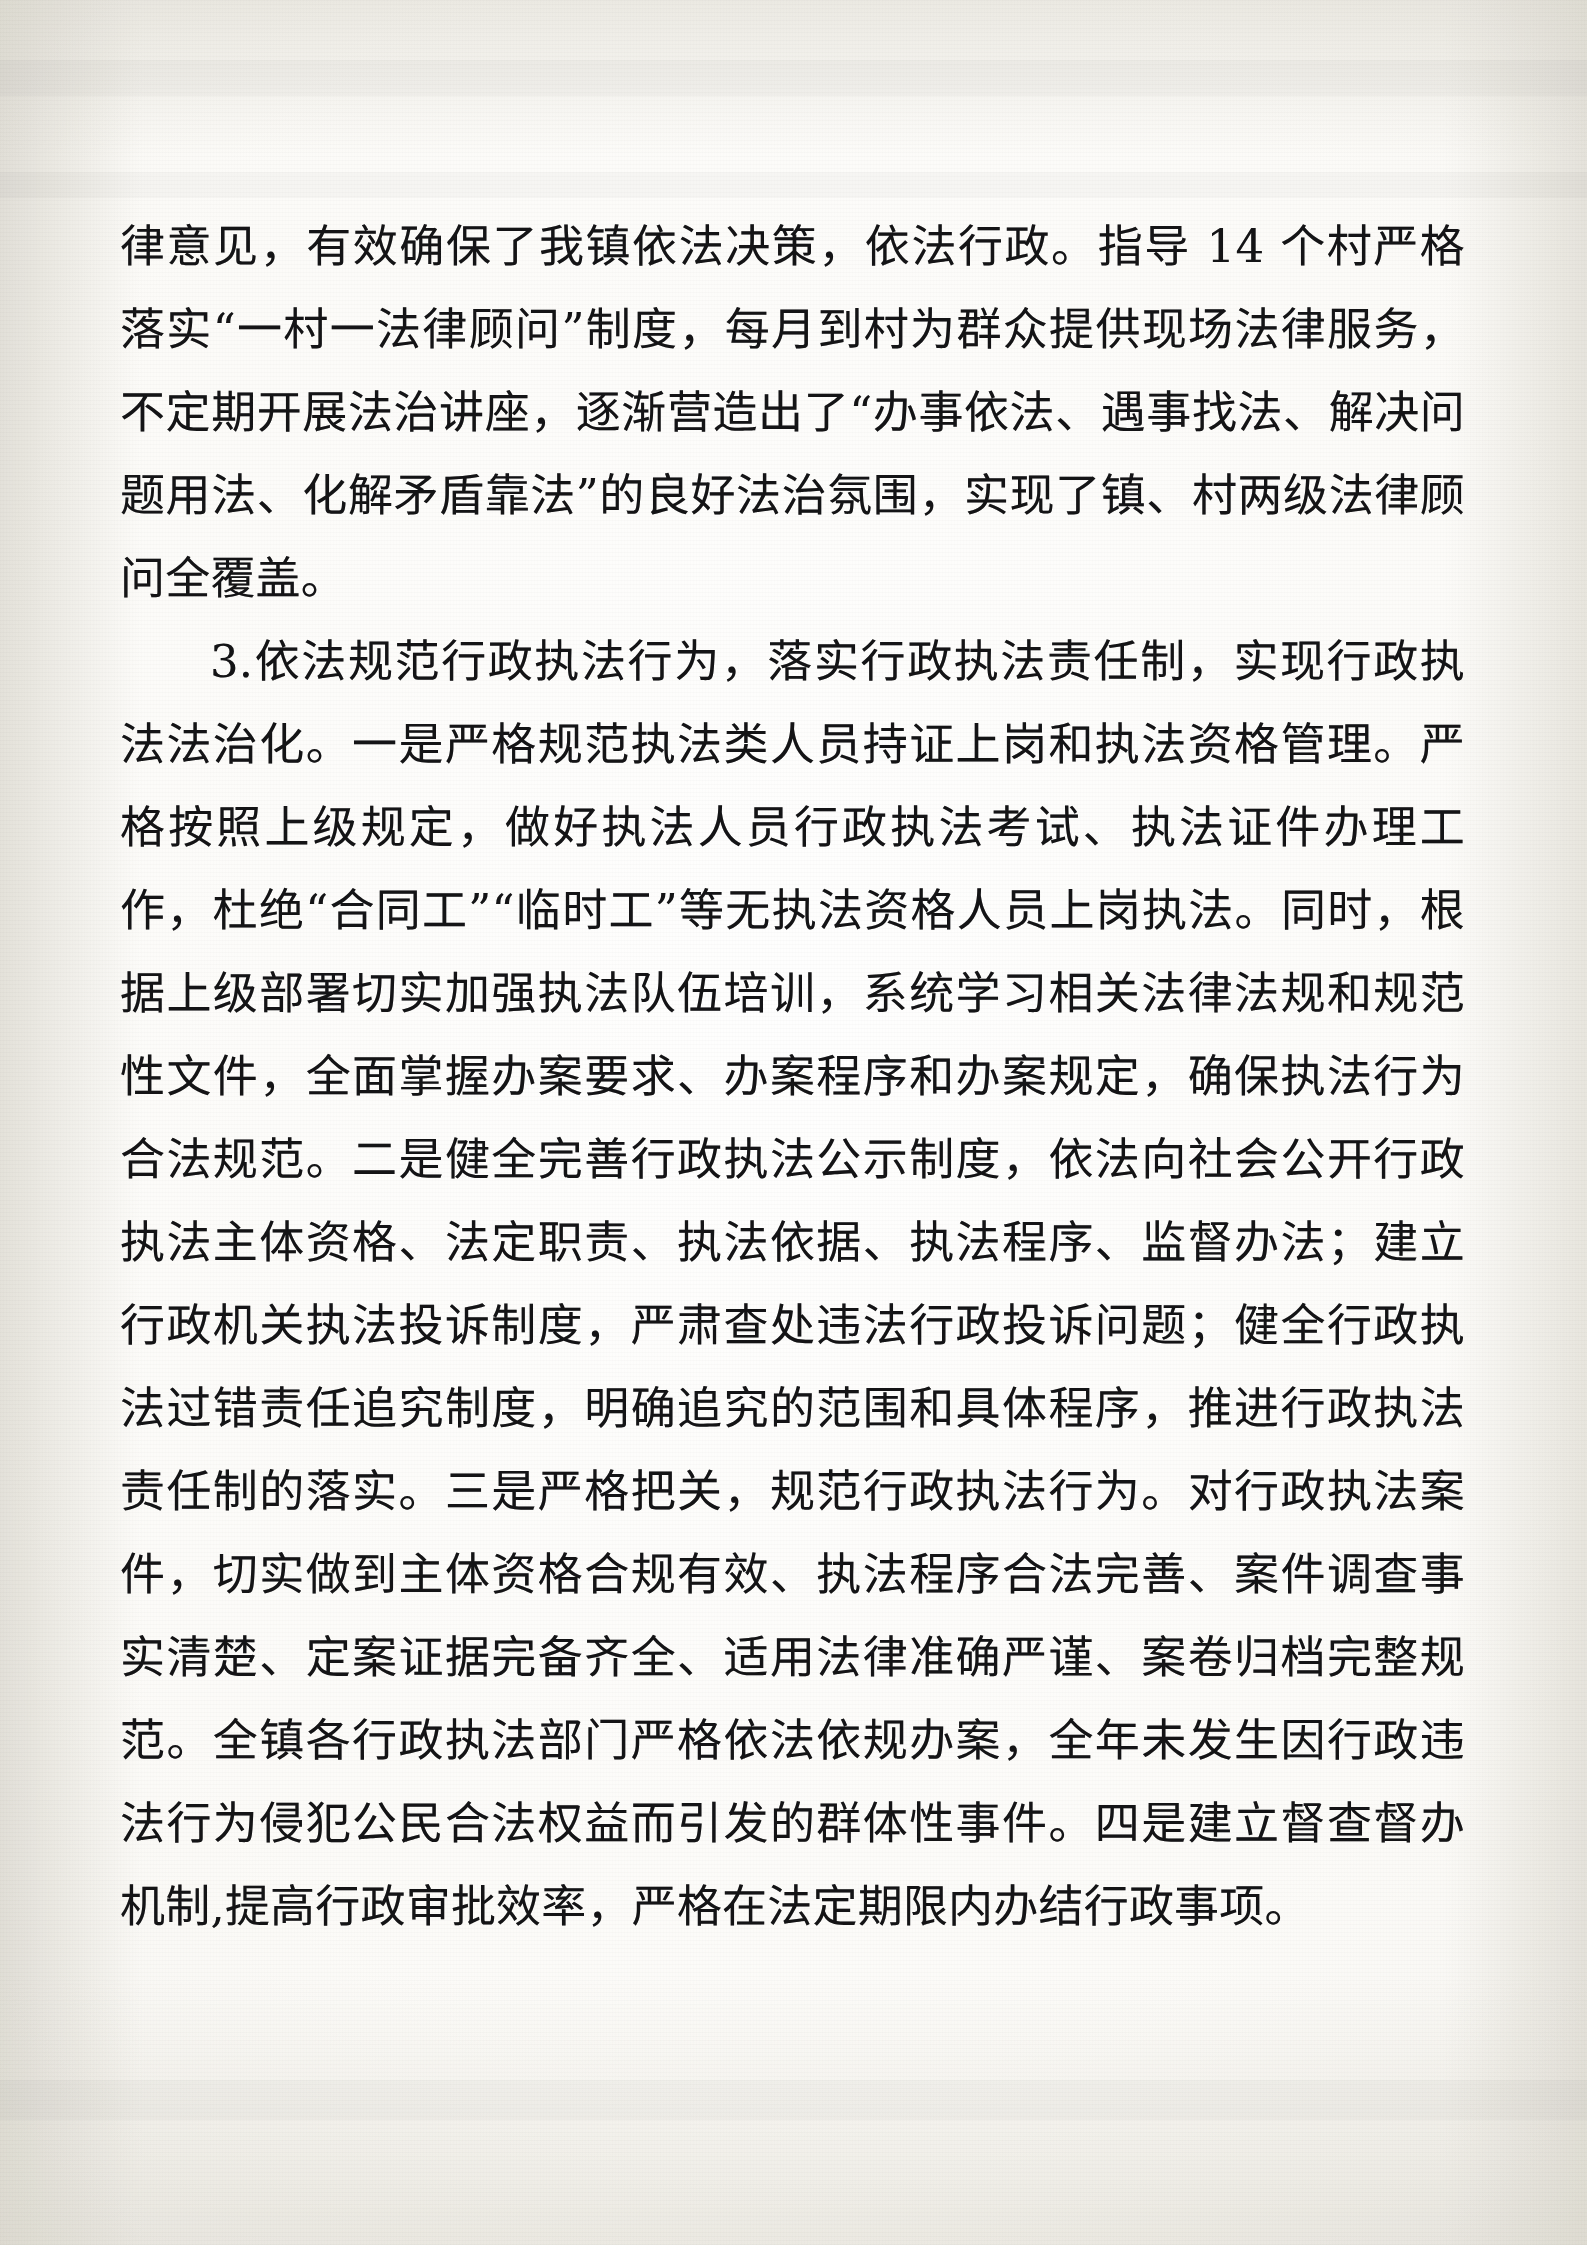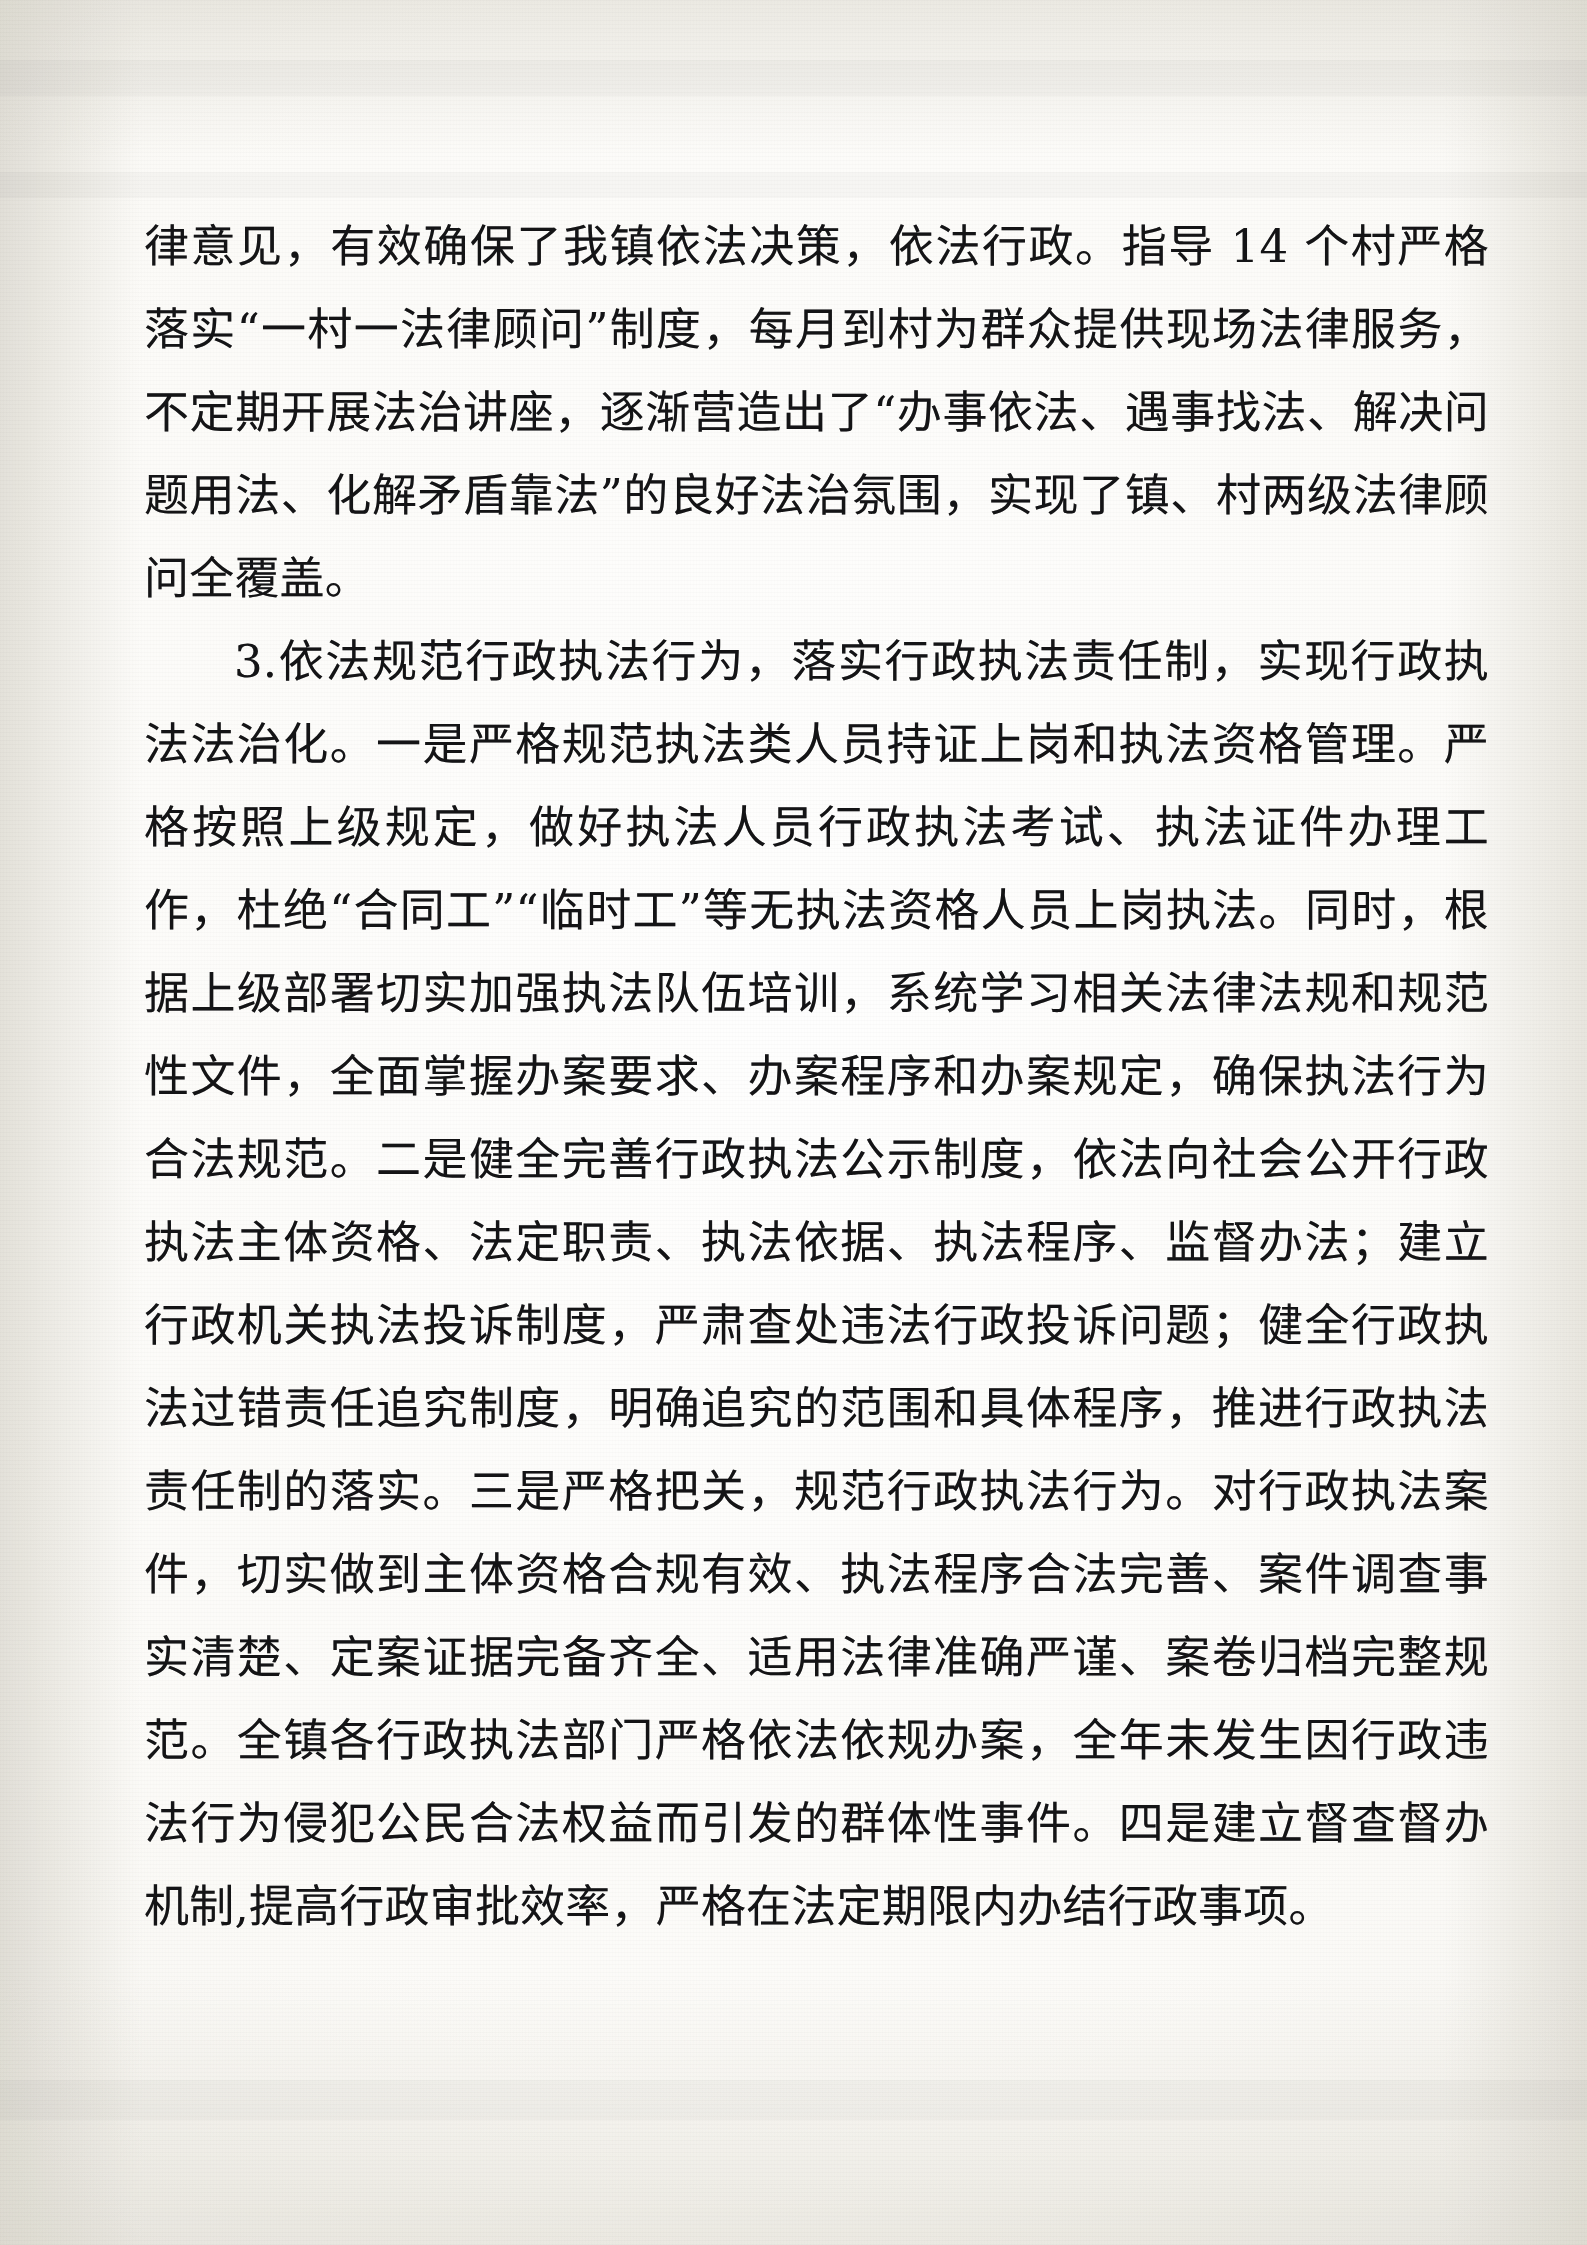--- a/index.html
+++ b/index.html
@@ -123,7 +123,6 @@
   .doc-body {
     filter: contrast(1.04) saturate(0.9);
     text-shadow: 0 0 0.4px rgba(20,20,22,0.35);
-    margin-left: 24px;
   }
 
   

